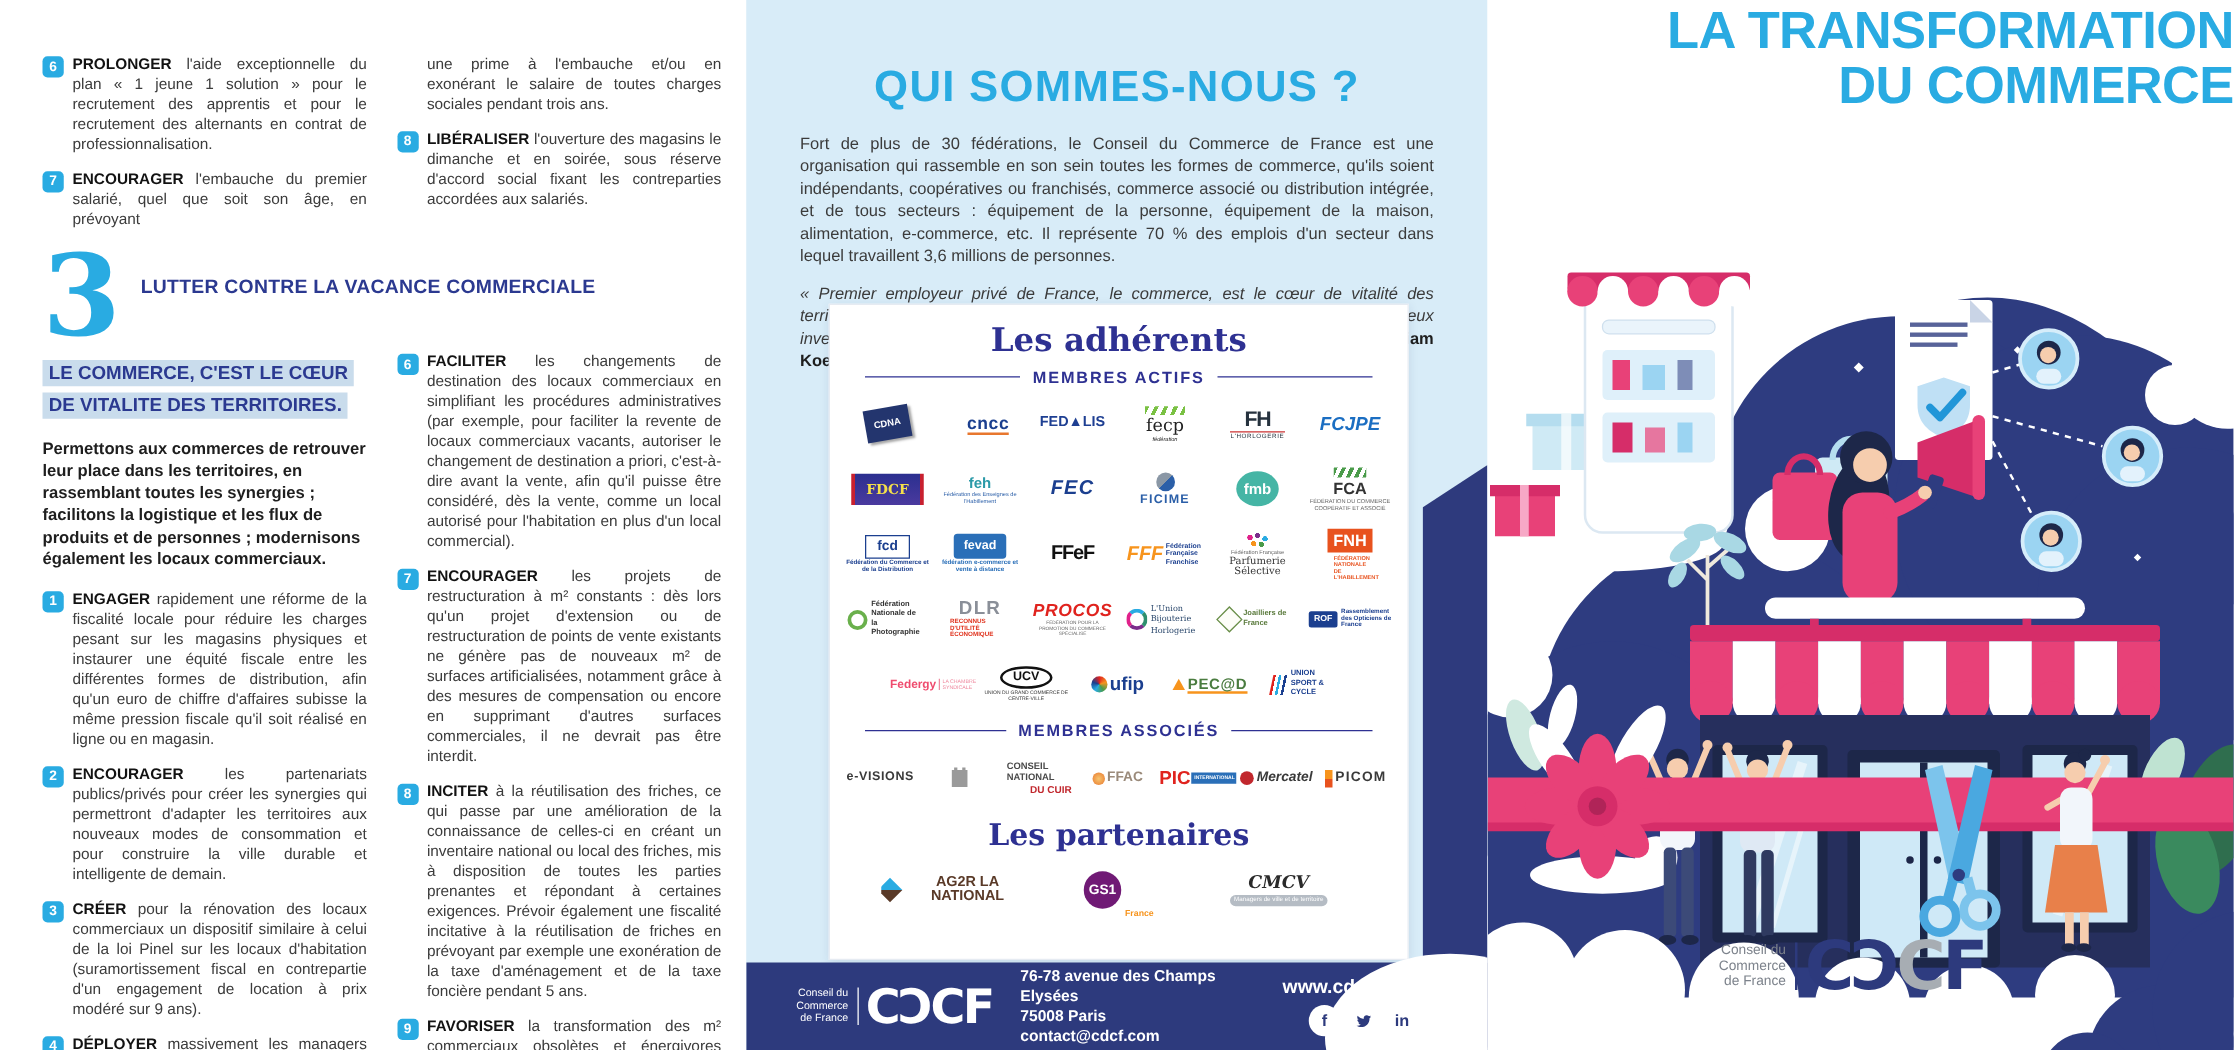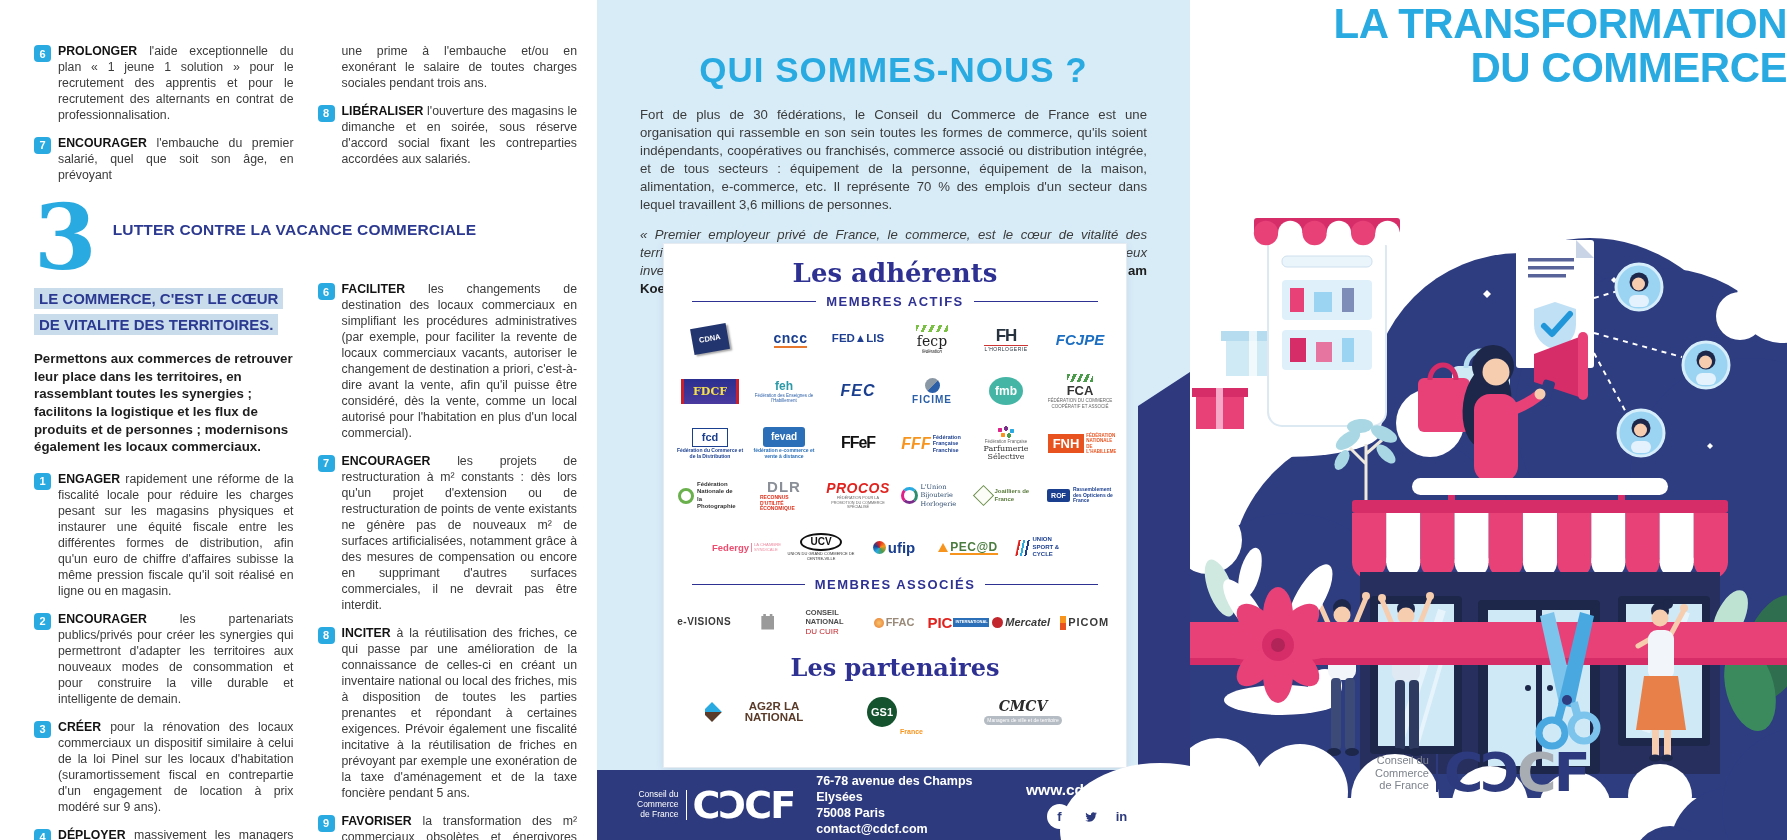--- a/index.html
+++ b/index.html
@@ -70,7 +70,7 @@
   .lg-parfum::before{content:"";order:-2;width:20px;height:12px;background:radial-gradient(circle 2.2px at 4px 4px,#e0218a 96%,transparent),radial-gradient(circle 2.2px at 10px 2.5px,#7b2d8b 96%,transparent),radial-gradient(circle 2.2px at 16px 5px,#29abe2 96%,transparent),radial-gradient(circle 2.2px at 7px 9px,#f7941d 96%,transparent),radial-gradient(circle 2.2px at 13px 9.5px,#4a9b4a 96%,transparent);}
   .lg-parfum .lg-sub{order:-1;}
   .lg-parfum .lg-main{font-family:"DejaVu Serif",serif;font-weight:normal;font-size:8px;color:#333;}
-  .lg-fnh{flex-direction:row;gap:2px;align-items:center;}
+  .lg-fnh{flex-direction:column;gap:2px;align-items:center;}
   .lg-fnh .lg-main{background:#e8521e;color:#fff;font-size:13px;padding:3px 5px;}
   .lg-fnh .lg-sub{color:#e8521e;font-weight:bold;font-size:4.5px;text-align:left;width:26px;}
   .lg-fnp{flex-direction:row;gap:3px;}

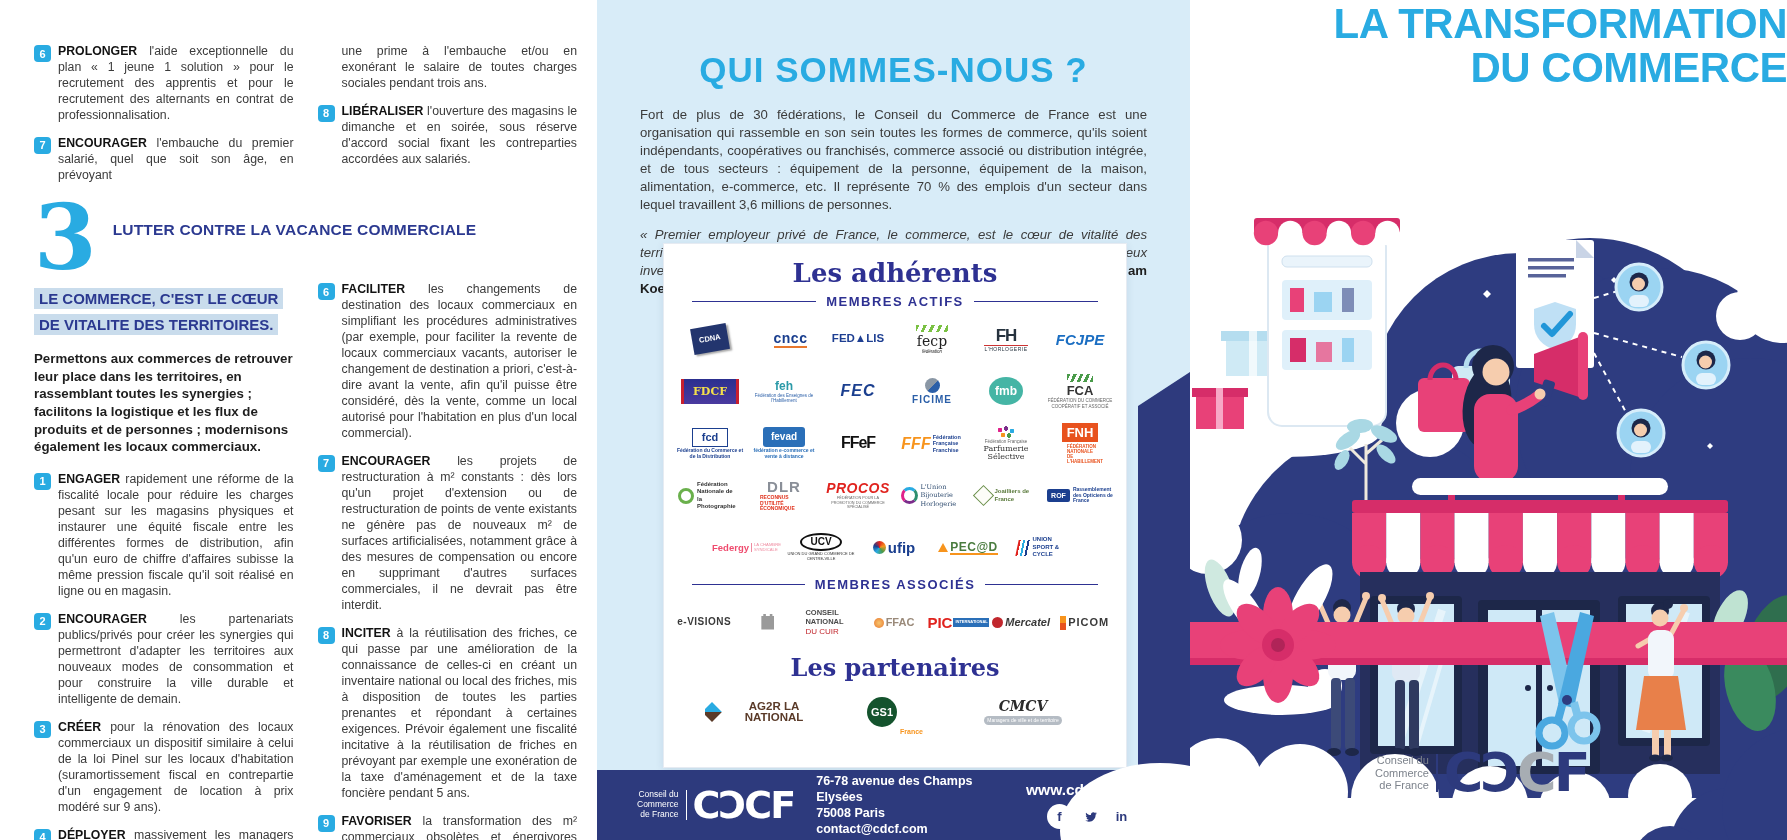--- a/index.html
+++ b/index.html
@@ -106,7 +106,7 @@
   .lg-evisions .lg-main{color:#3a3a3a;font-size:10px;letter-spacing:.5px;}
   .lg-crest::before{content:"";width:13px;height:16px;background:#9a9a9a;clip-path:polygon(0 15%,15% 15%,15% 0,35% 0,35% 15%,65% 15%,65% 0,85% 0,85% 15%,100% 15%,100% 100%,0 100%);}
   .lg-cuir .lg-main{font-size:7.5px;color:#4a4a4a;text-align:left;width:52px;line-height:1.2;}
-  .lg-cuir .lg-sub{color:#c1272d;font-weight:normal;font-size:8px;text-align:left;width:52px;}
+  .lg-cuir .lg-sub{color:#c1272d;font-weight:bold;font-size:8px;text-align:right;width:52px;}
   .lg-ffac{flex-direction:row;gap:2px;}
   .lg-ffac::before{content:"";width:10px;height:10px;border-radius:50%;background:radial-gradient(#f7c56e,#e8772e);flex:none;}
   .lg-ffac .lg-main{color:#9a8a7a;font-size:11px;}

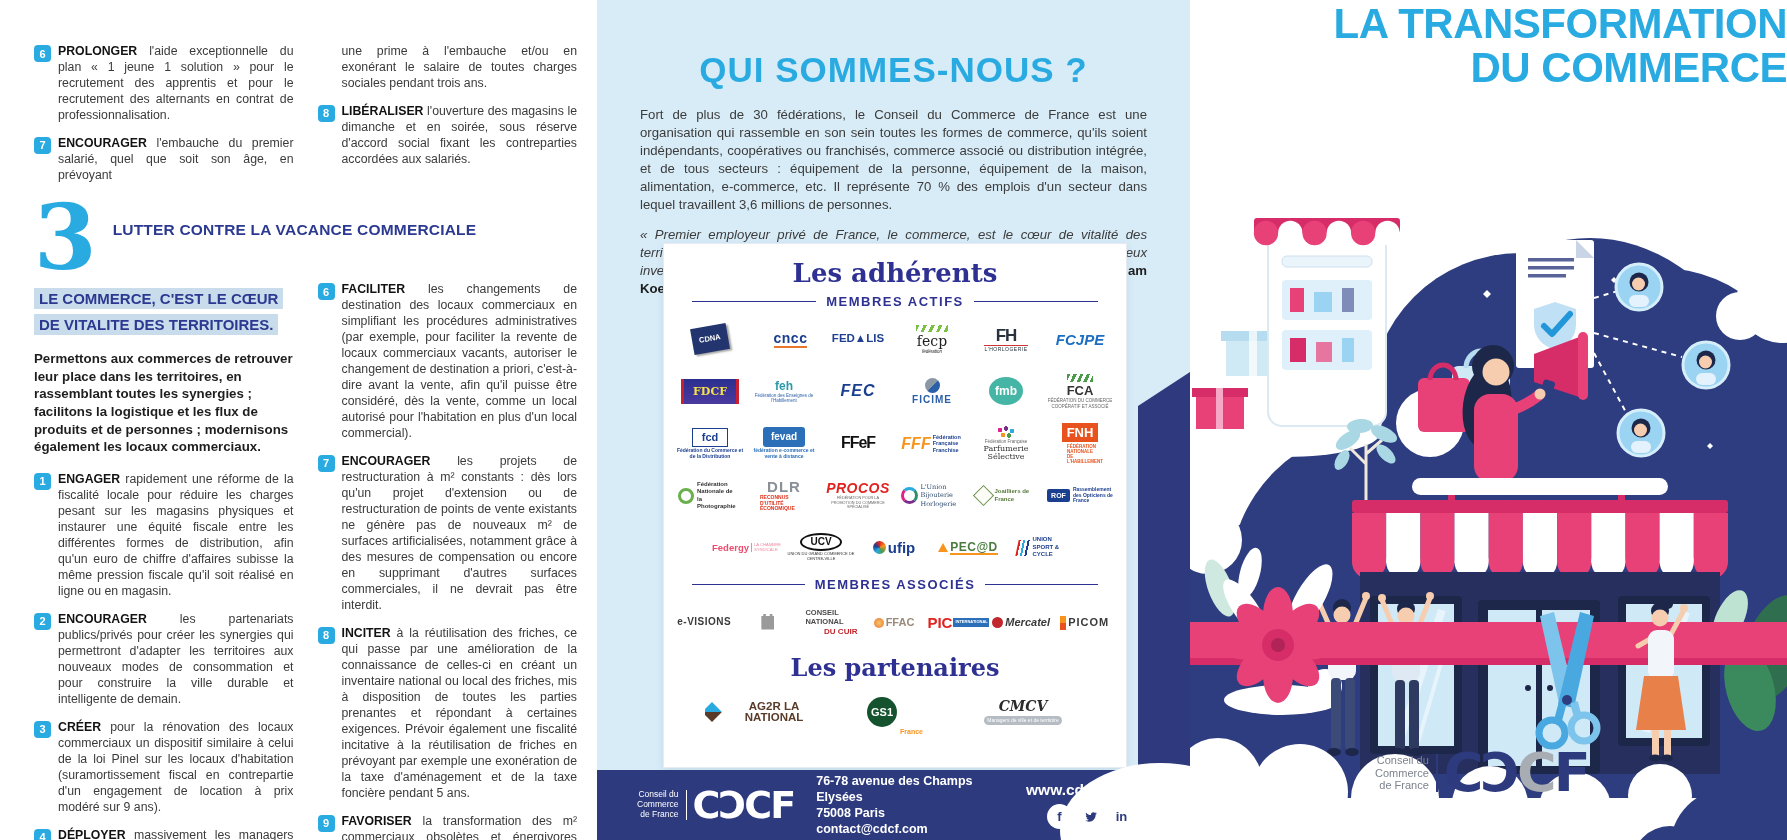--- a/index.html
+++ b/index.html
@@ -123,7 +123,7 @@
   .lg-ag2r::before{content:"";width:14px;height:14px;background:linear-gradient(135deg,#29abe2 50%,#5a3a28 50%);transform:rotate(45deg);flex:none;}
   .lg-ag2r .lg-main{color:#5a3a28;font-size:11.5px;}
   .lg-gs1{flex-direction:row;gap:3px;}
-  .lg-gs1 .lg-main{background:#14532d;color:#fff;width:30px;height:30px;border-radius:50%;display:flex;align-items:center;justify-content:center;font-size:11px;}
+  .lg-gs1 .lg-main{background:#701a75;color:#fff;width:30px;height:30px;border-radius:50%;display:flex;align-items:center;justify-content:center;font-size:11px;}
   .lg-gs1 .lg-sub{color:#f7941d;font-weight:bold;font-size:7px;align-self:flex-end;}
   .lg-cmcv{flex-direction:column;gap:3px;}
   .lg-cmcv .lg-main{font-family:"DejaVu Serif",serif;font-size:14px;color:#2a2a2a;font-style:italic;}

